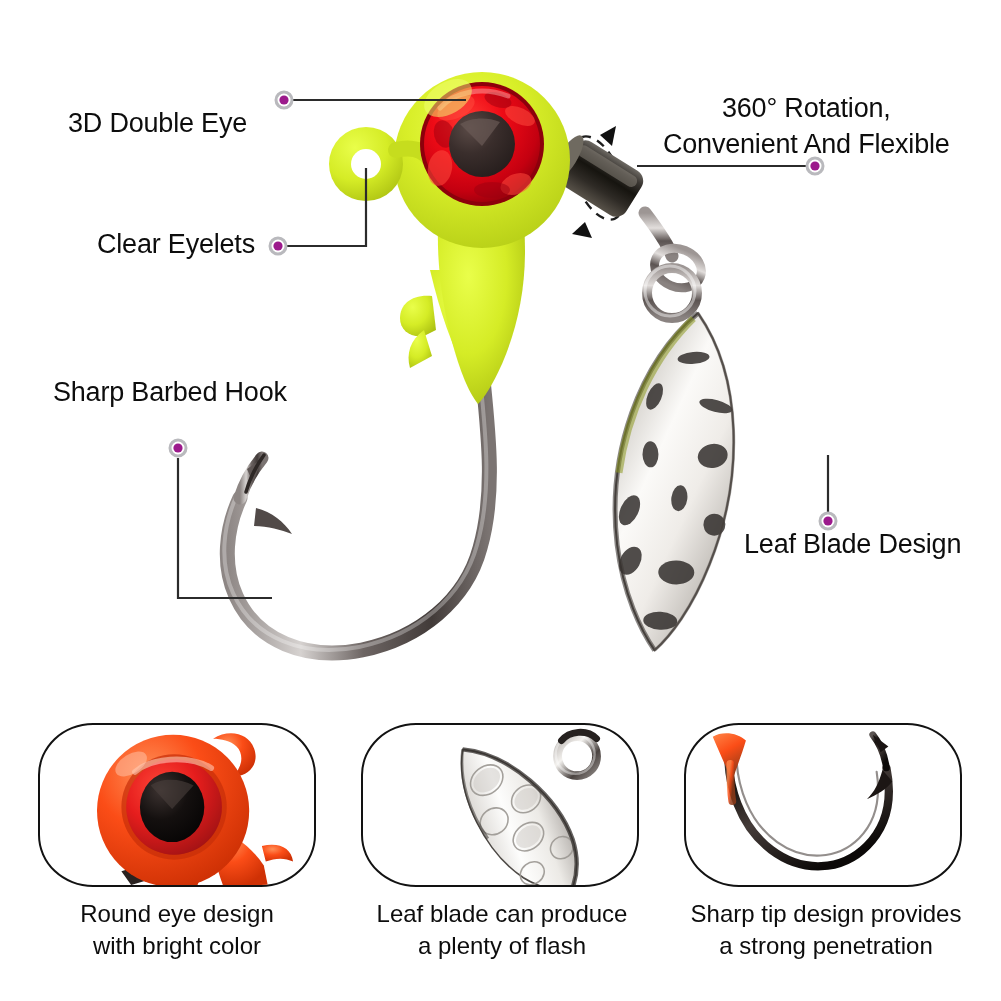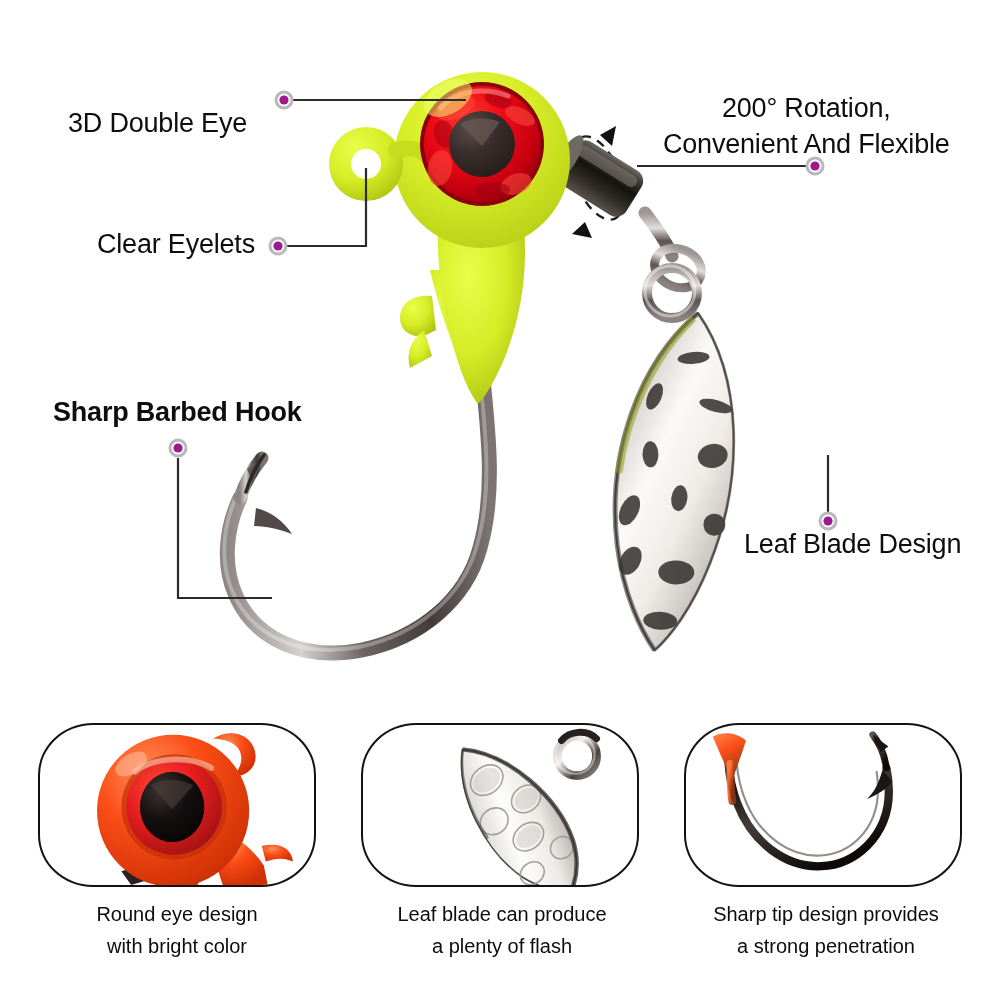--- a/index.html
+++ b/index.html
@@ -305,7 +305,7 @@
 
     <div class="callout" id="lbl-clear-eyelets">Clear Eyelets</div>
 
-    <div class="callout" id="lbl-rotation">200° Rotation,
+    <div class="callout" id="lbl-rotation">360° Rotation,
 Convenient And Flexible</div>
 
     <div class="callout" id="lbl-sharp-hook">Sharp Barbed Hook</div>

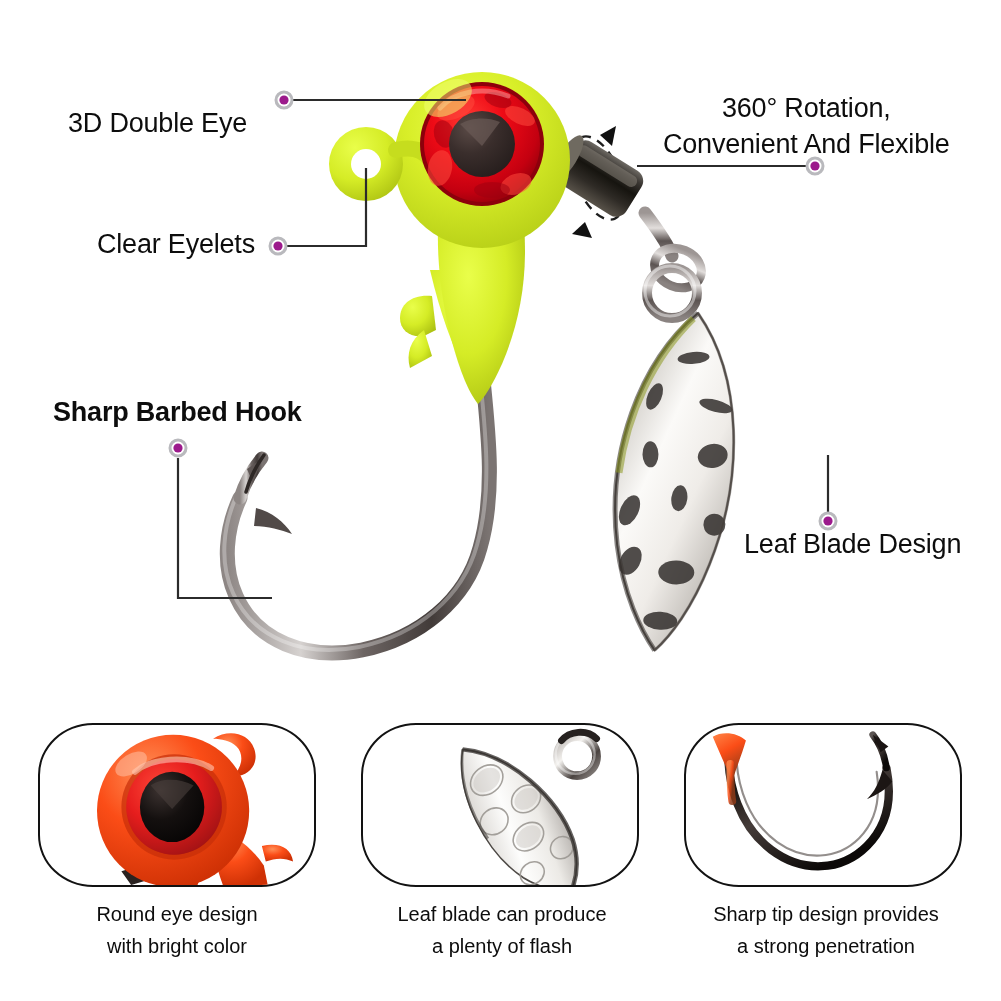--- a/index.html
+++ b/index.html
@@ -30,7 +30,7 @@
   #lbl-3d-double-eye{left:68px;top:83px;margin-top:24px;}
   #lbl-clear-eyelets{left:97px;top:228px;}
   #lbl-rotation{left:663px;top:90px;text-align:center;line-height:36px;}
-  #lbl-sharp-hook{left:53px;top:396px;font-weight:bold;}
+  #lbl-sharp-hook{left:53px;top:376px;}
   #lbl-leaf-blade{left:744px;top:528px;}
 
   

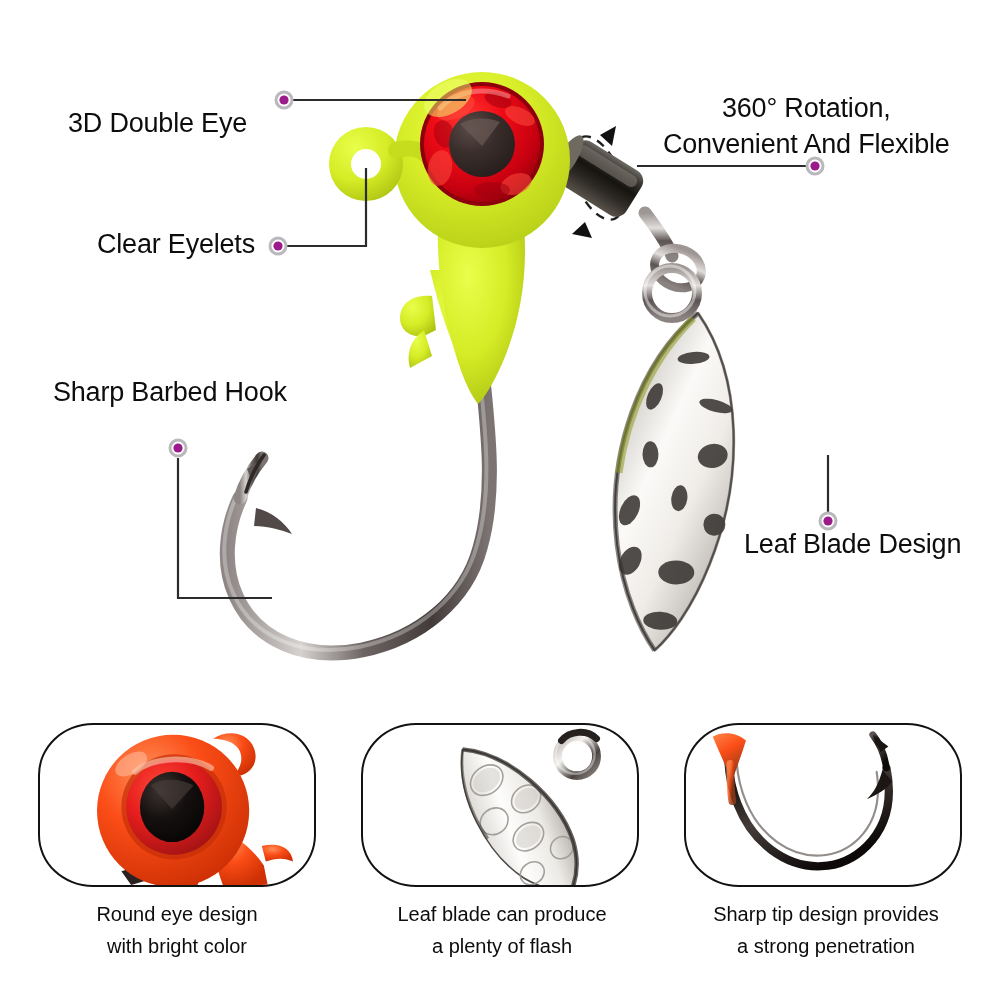--- a/index.html
+++ b/index.html
@@ -55,7 +55,7 @@
     top:198px;
     width:330px;
     text-align:center;
-    font-size:20px;
+    font-size:24px;
     line-height:32px;
     color:#0d0d0d;
     white-space:pre-line;

